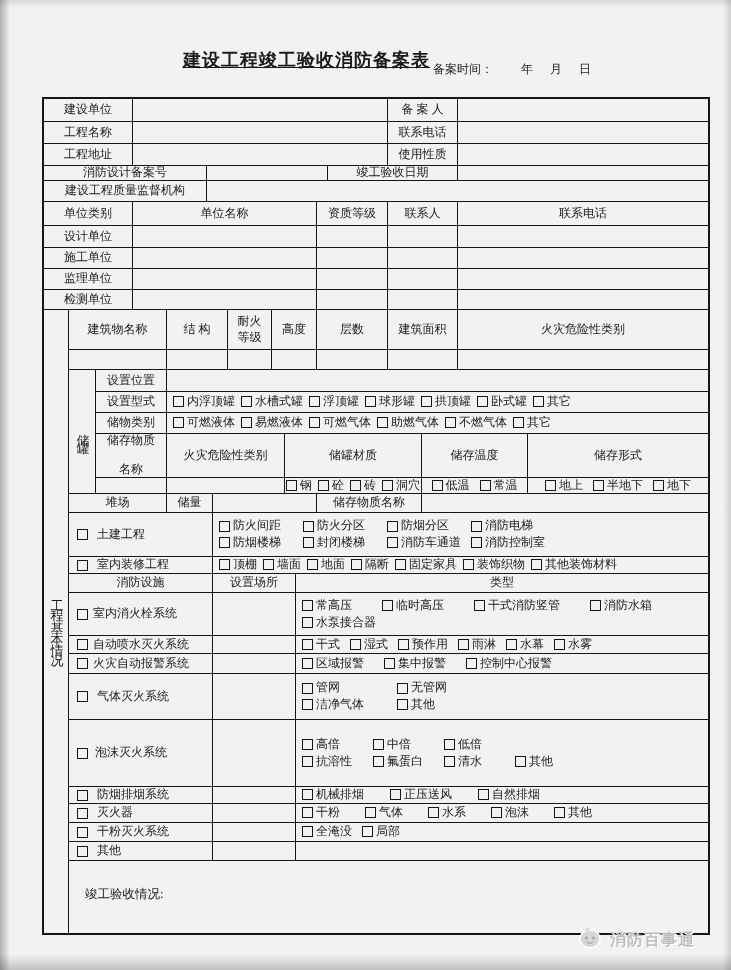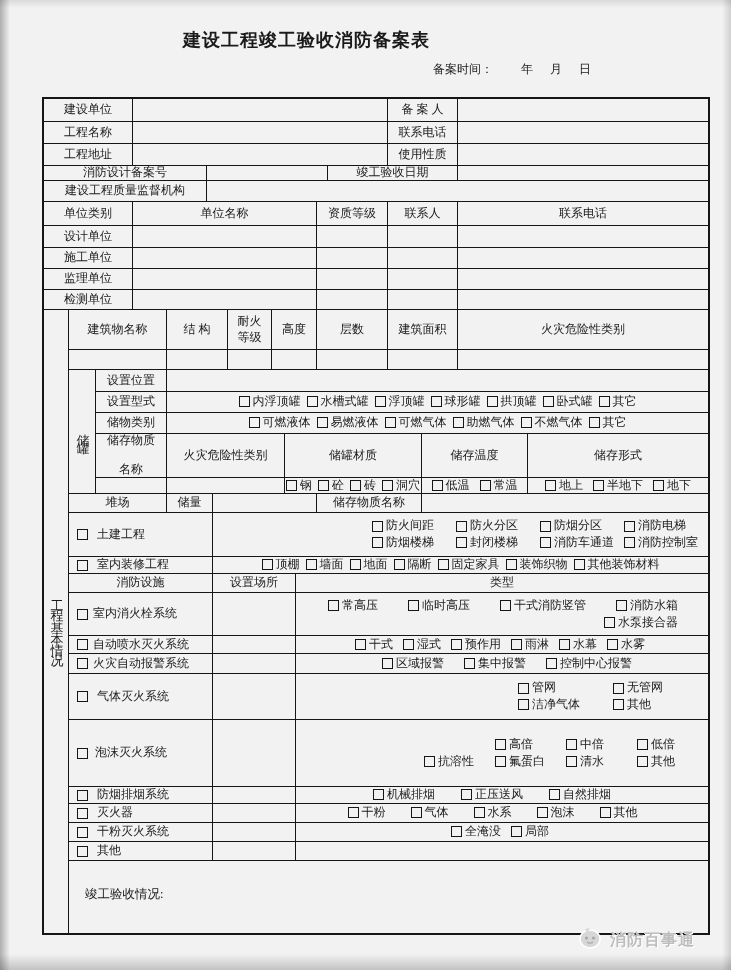--- a/index.html
+++ b/index.html
@@ -19,8 +19,8 @@
       #f2f2f2;
   }
   .title{
-    position:absolute;left:183px;top:28px;
-    font-size:18px;font-weight:bold;letter-spacing:1px;white-space:nowrap;
+    position:absolute;left:183px;top:48px;
+    font-size:18px;font-weight:bold;letter-spacing:1px;white-space:nowrap;text-decoration:underline;
   }
   .filing{
     position:absolute;left:433px;top:61px;font-size:12px;white-space:nowrap;

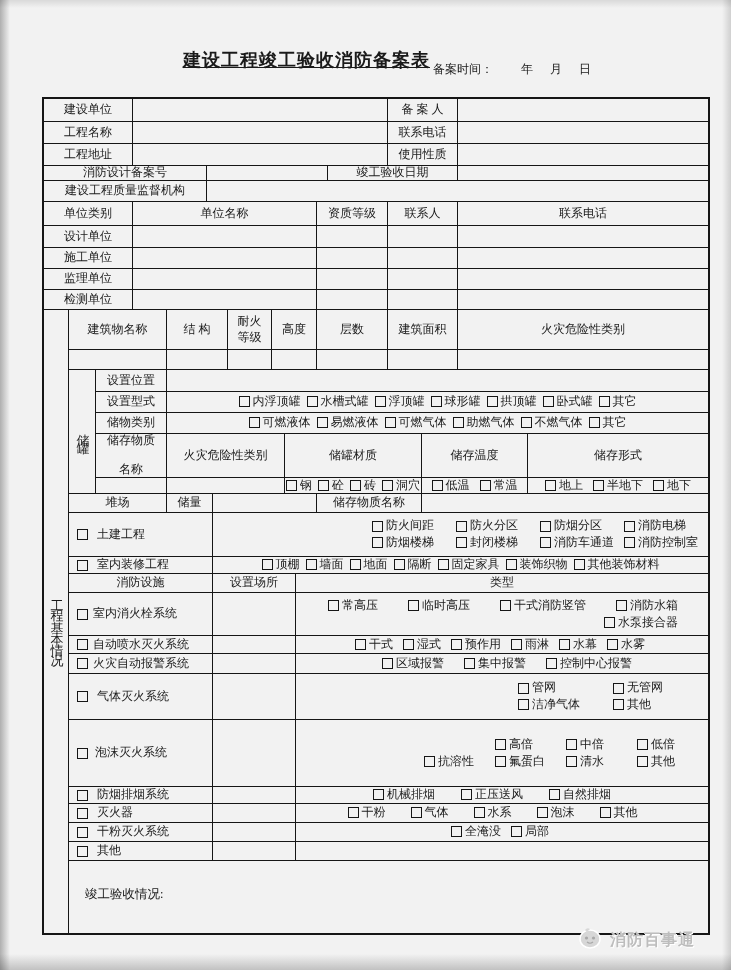--- a/index.html
+++ b/index.html
@@ -44,7 +44,7 @@
   }
   .nbr{border-right:none}
   .nbb{border-bottom:none}
-  .left{justify-content:center;padding-left:6px}
+  .left{justify-content:flex-start;padding-left:6px}
   .col{flex-direction:column;align-items:center;justify-content:space-between}
   .multi{flex-direction:column;align-items:flex-end;justify-content:center;padding-left:6px;gap:3px}
   .line{display:flex;align-items:center}

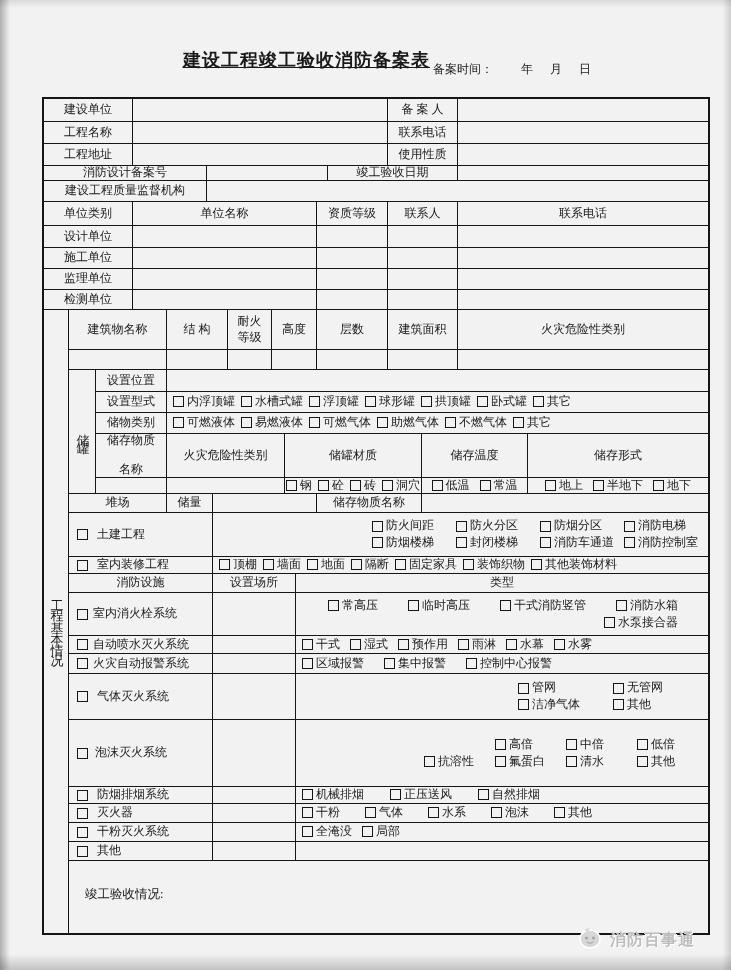--- a/index.html
+++ b/index.html
@@ -46,7 +46,7 @@
   .nbb{border-bottom:none}
   .left{justify-content:flex-start;padding-left:6px}
   .col{flex-direction:column;align-items:center;justify-content:space-between}
-  .multi{flex-direction:column;align-items:flex-end;justify-content:center;padding-left:6px;gap:3px}
+  .multi{flex-direction:column;align-items:flex-start;justify-content:center;padding-left:6px;gap:3px}
   .line{display:flex;align-items:center}
   .vtext{writing-mode:vertical-rl;text-orientation:upright;letter-spacing:11px;font-size:13px}
   .vtext2{writing-mode:vertical-rl;text-orientation:upright;letter-spacing:9px;font-size:13px}

